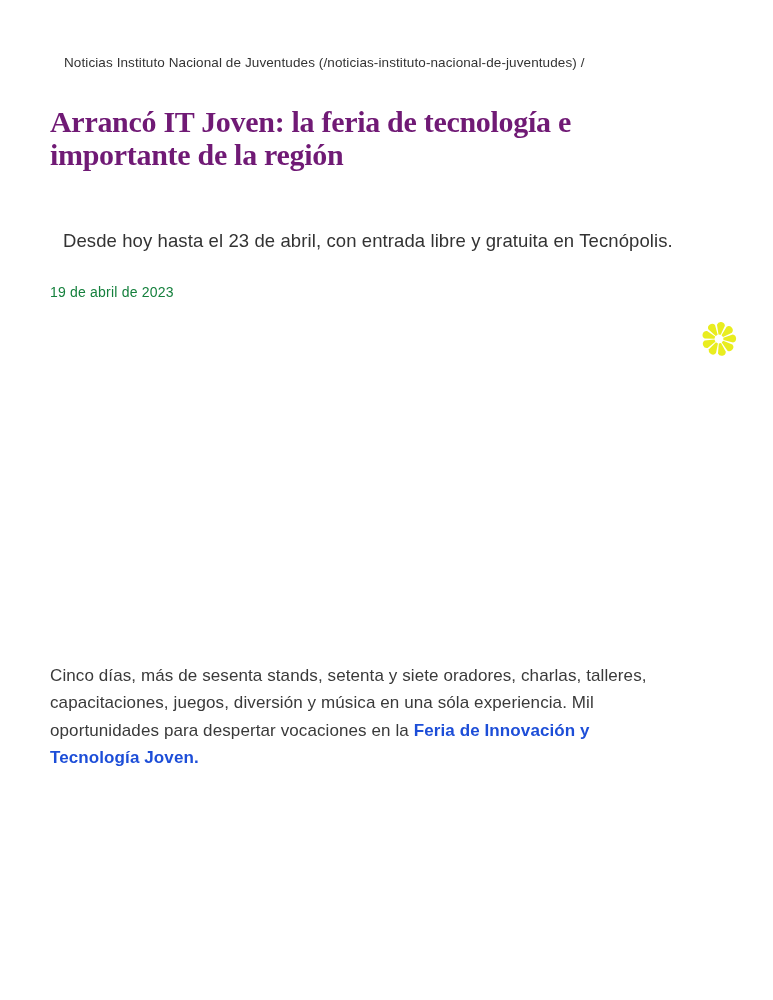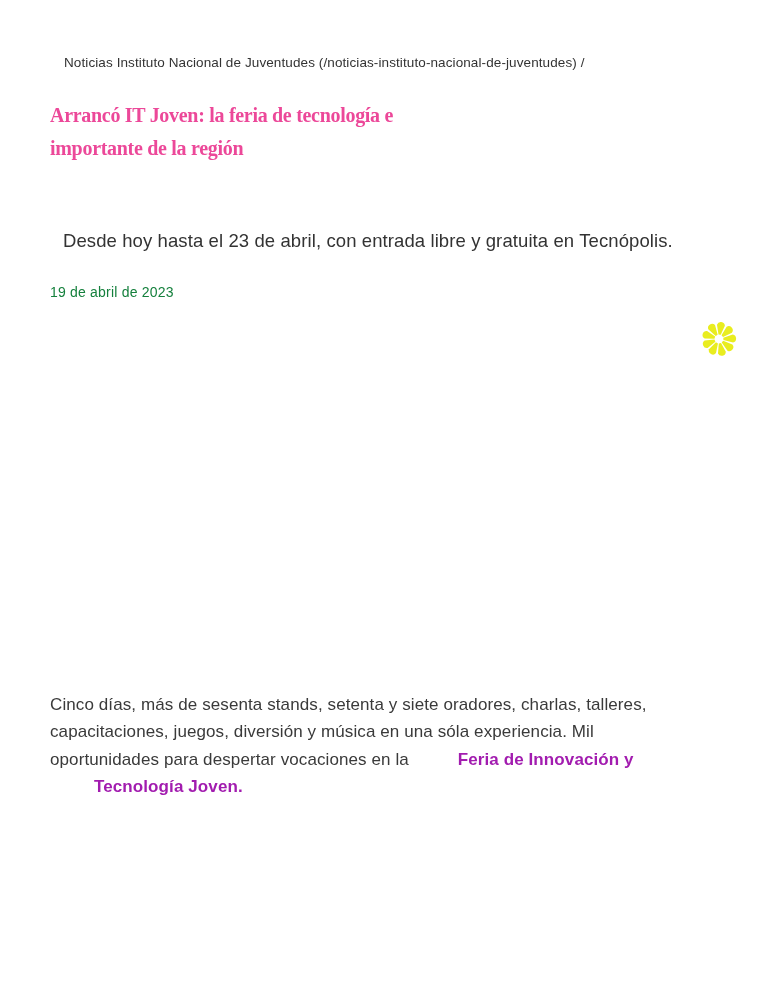--- a/index.html
+++ b/index.html
@@ -42,10 +42,10 @@
     top: 86px;
     font-family: "Liberation Serif", "DejaVu Serif", serif;
     font-weight: 700;
-    font-size: 20px;
+    font-size: 30px;
     line-height: 32.5px;
     letter-spacing: -0.3px;
-    color: #ec4899;
+    color: #701a75;
   }
   .article-title .t-line {
     white-space: nowrap;

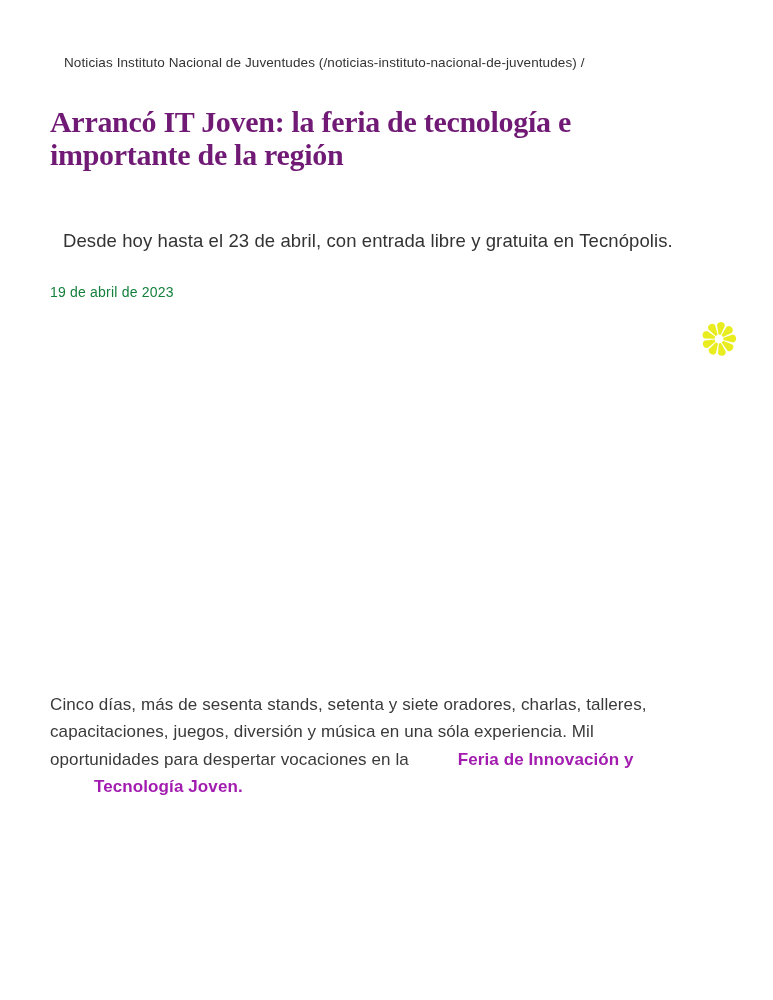--- a/index.html
+++ b/index.html
@@ -92,7 +92,7 @@
   .article-body {
     position: absolute;
     left: 50px;
-    top: 691px;
+    top: 662px;
     font-size: 17px;
     line-height: 27.3px;
     letter-spacing: 0.1px;

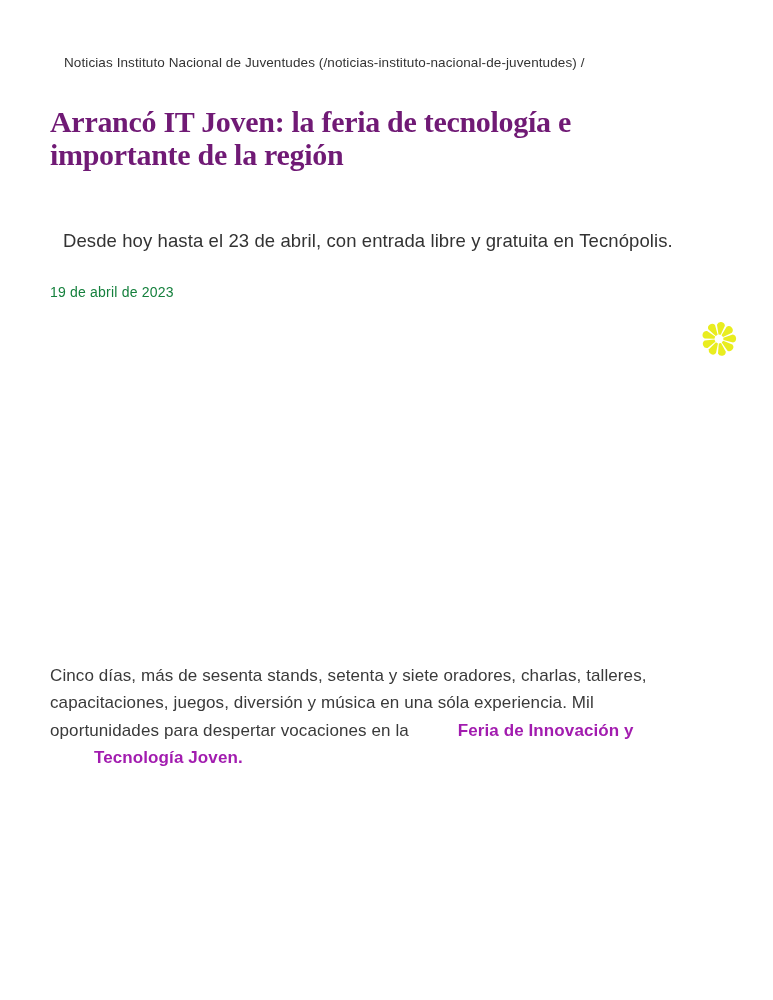--- a/index.html
+++ b/index.html
@@ -103,8 +103,7 @@
   }
   .article-body strong {
     font-weight: 700;
-    color: #a21caf;
-    margin-left: 44px;
+    color: #1d4ed8;
   }
 </style>
 </head>

